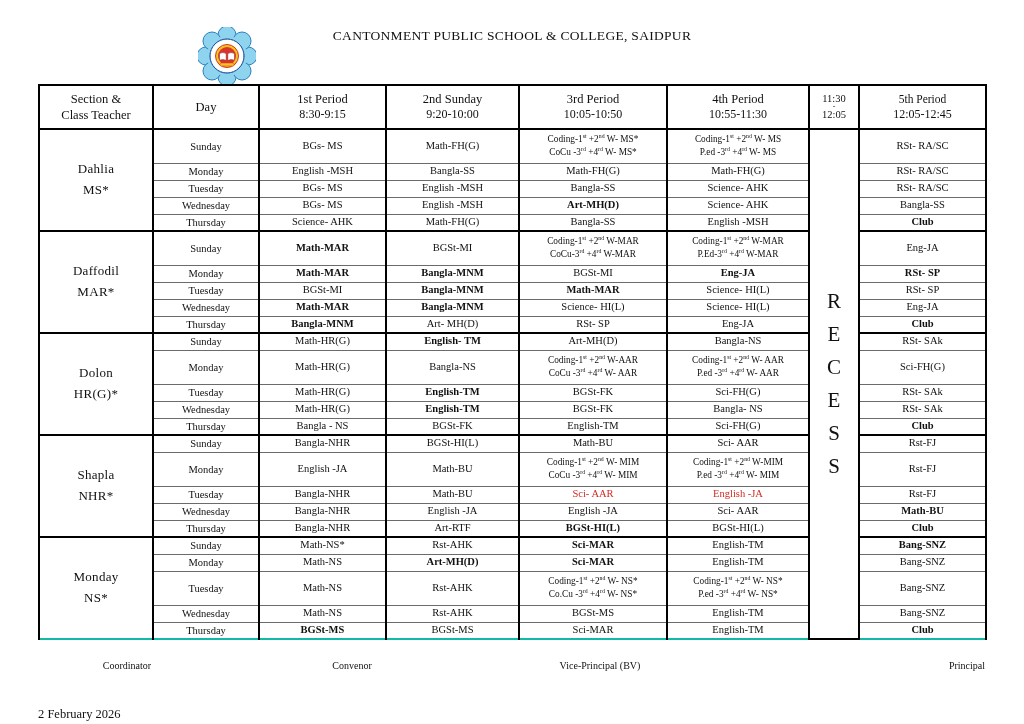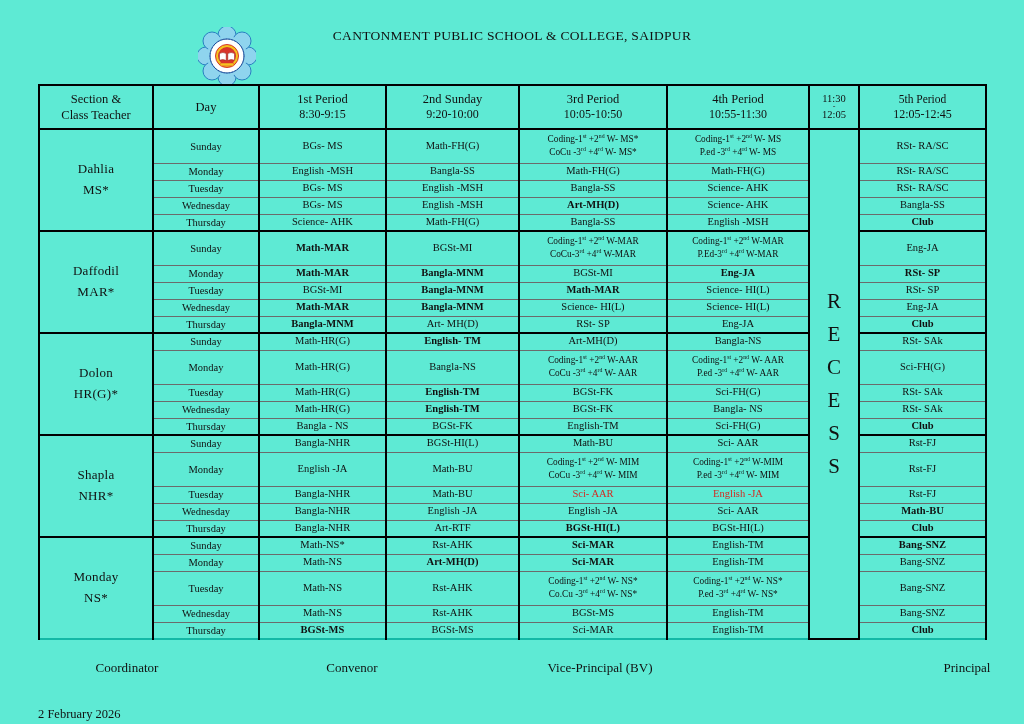--- a/index.html
+++ b/index.html
@@ -3,7 +3,7 @@
 <meta charset="utf-8">
 <style>
   html,body{margin:0;padding:0;background:#e8e8e8;}
-  .page{position:relative;width:1024px;height:724px;background:#5eead4;
+  .page{position:relative;width:1024px;height:724px;background:#ffffff;
         font-family:"Liberation Serif","DejaVu Serif",serif;color:#111;overflow:hidden;}
   
   .doc-header{position:absolute;top:26px;left:0;width:100%;text-align:center;line-height:1.45;}

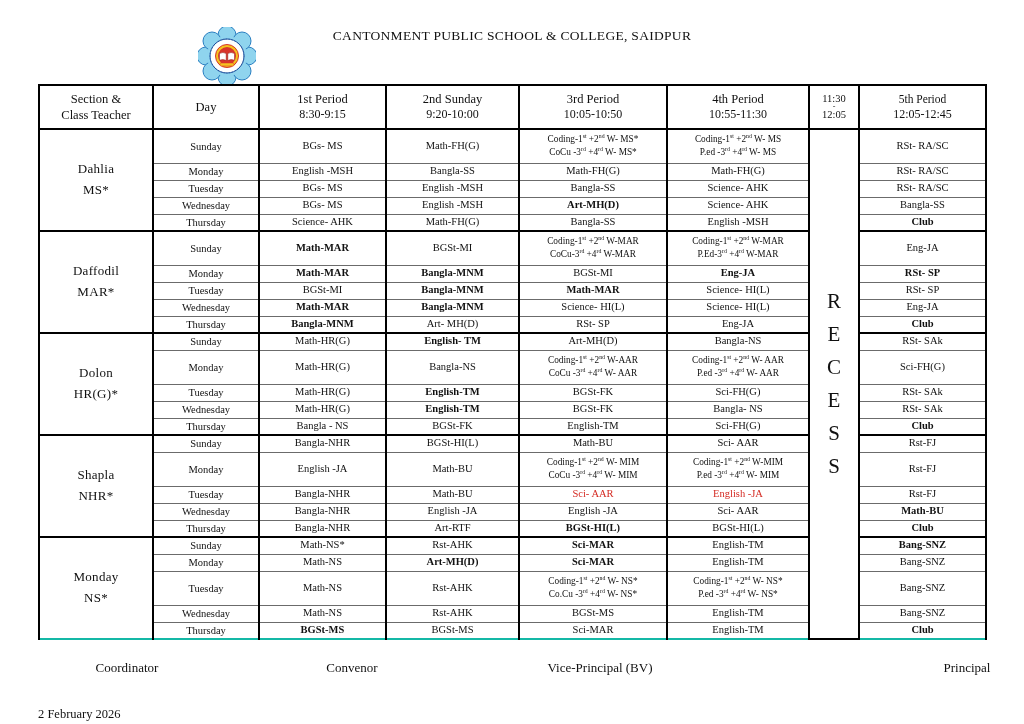--- a/index.html
+++ b/index.html
@@ -35,7 +35,7 @@
   .rletter{font-size:21px;line-height:33px;}
   sup{font-size:.62em;line-height:0;vertical-align:super;}
   
-  .sig{position:absolute;top:660px;font-size:13px;transform:translateX(-50%);white-space:nowrap;}
+  .sig{position:absolute;top:660px;font-size:10px;transform:translateX(-50%);white-space:nowrap;}
   .sig1{left:127px;} .sig2{left:352px;} .sig3{left:600px;} .sig4{left:927px;margin-left:40px;}
   .doc-date{position:absolute;top:707px;left:38px;font-size:12.5px;}
 </style>

